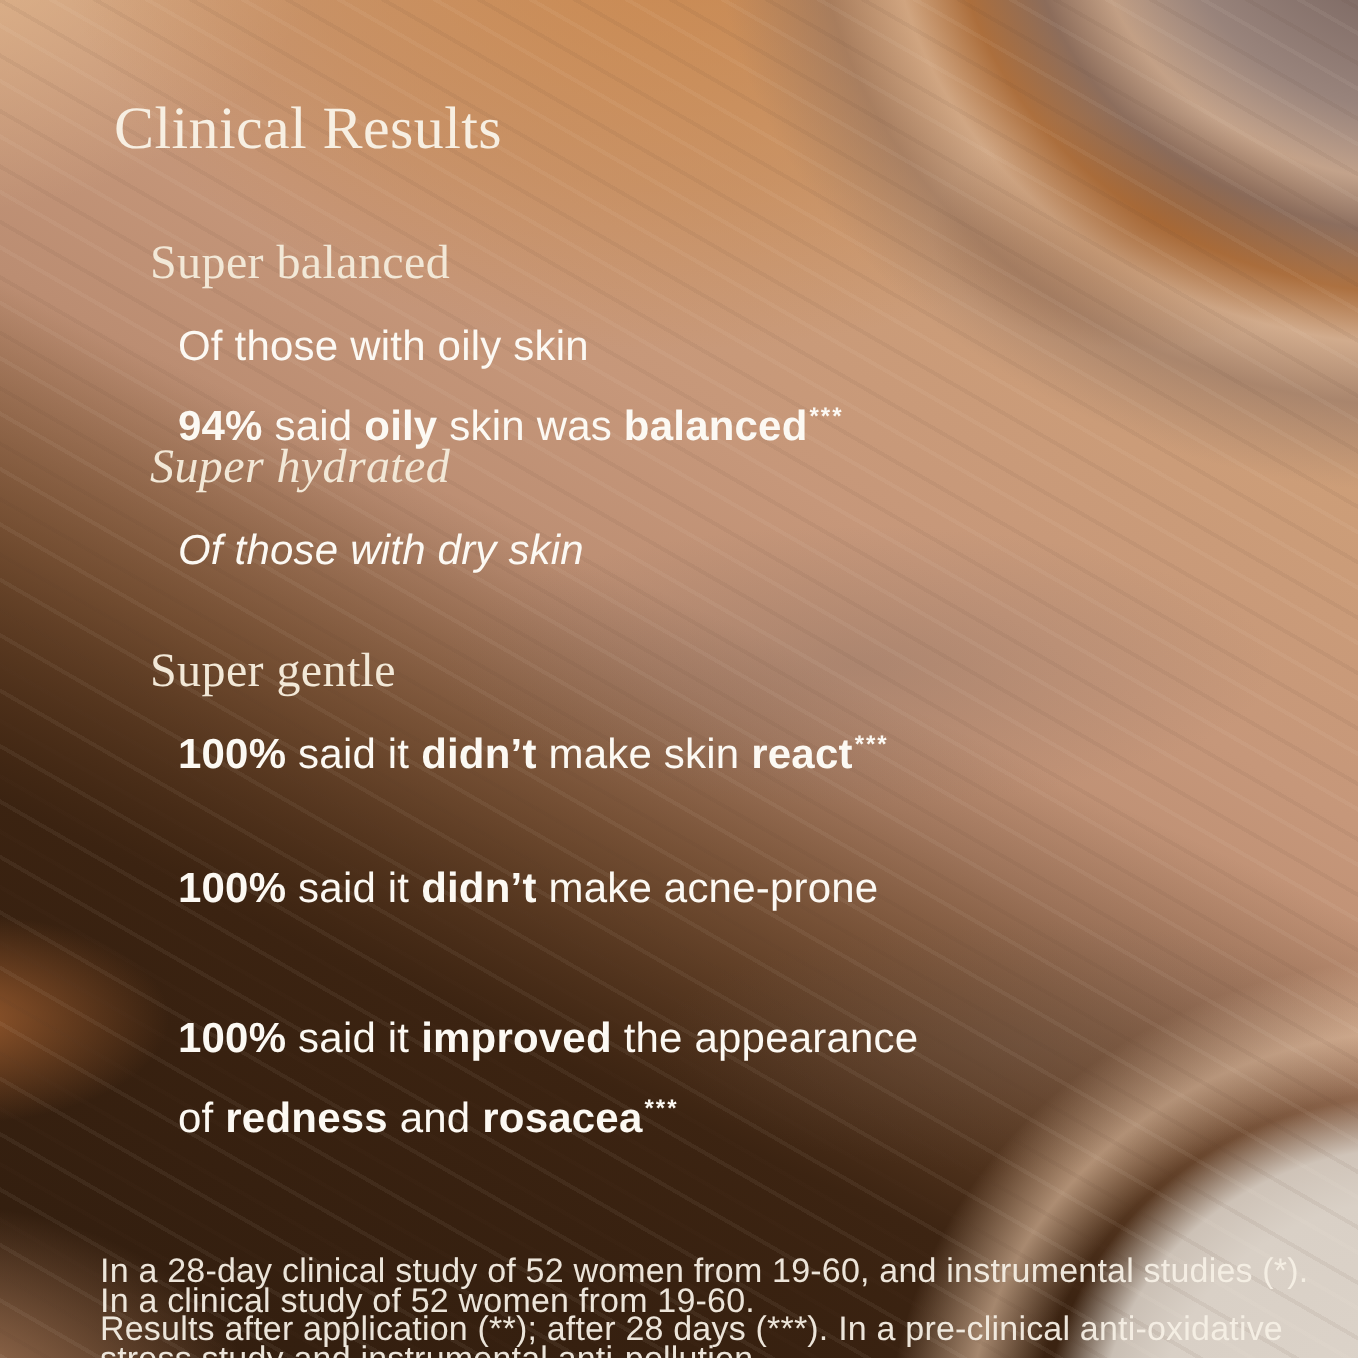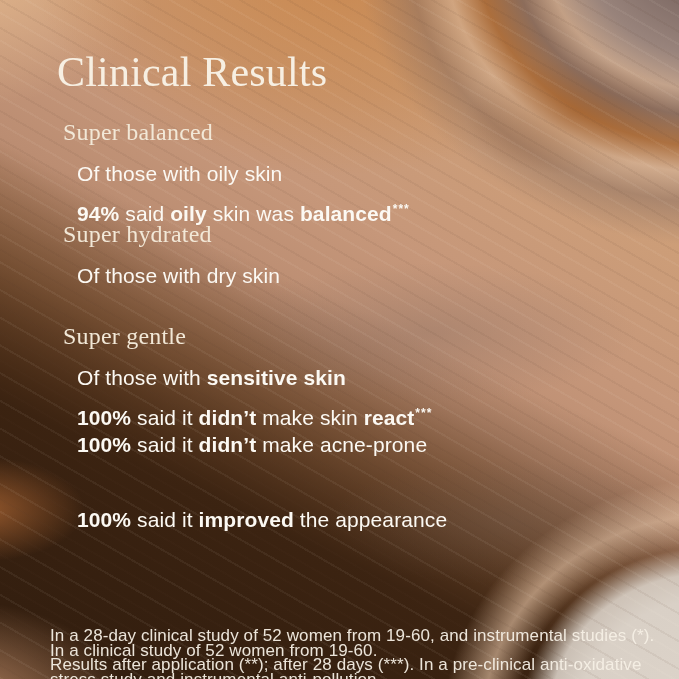--- a/index.html
+++ b/index.html
@@ -66,7 +66,7 @@
     margin: 0;
     font-family: "Liberation Serif", serif;
     font-weight: 400;
-    font-size: 42px;
+    font-size: 30px;
     line-height: 1.15;
     letter-spacing: 0.2px;
     color: #f7efe2;

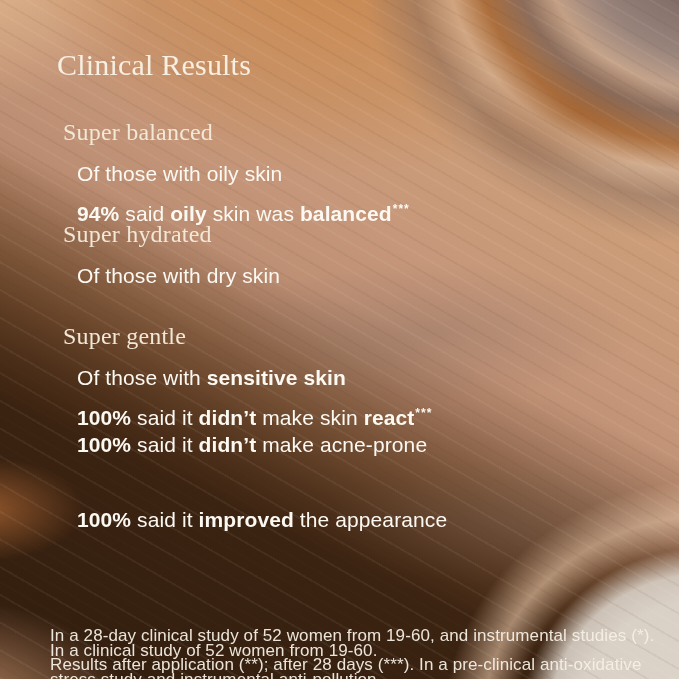--- a/index.html
+++ b/index.html
@@ -71,7 +71,7 @@
     letter-spacing: 0.2px;
     color: #f7efe2;
   }
-  .sec { position: absolute; left: 63px; }
+  .sec { position: absolute; left: 75px; }
   .sec h2 {
     margin: 0;
     font-family: "Liberation Serif", serif;

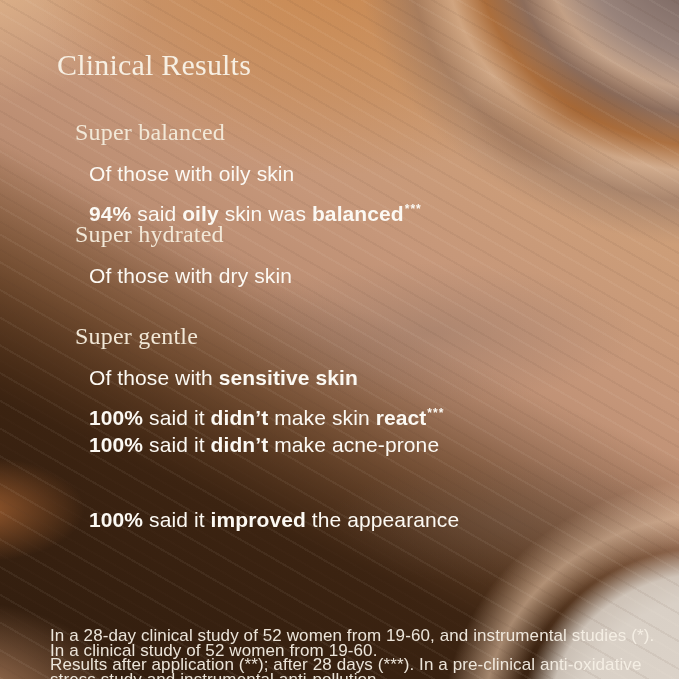--- a/index.html
+++ b/index.html
@@ -97,7 +97,7 @@
     margin-left: 1px;
   }
   .sec1 { top: 117px; }
-  .sec2 { top: 219px; }
+  .sec2 { top: 219px; font-style: italic; }
   .sec3 { top: 321px; }
   .blk4 { top: 418px; }
   .blk5 { top: 493px; }

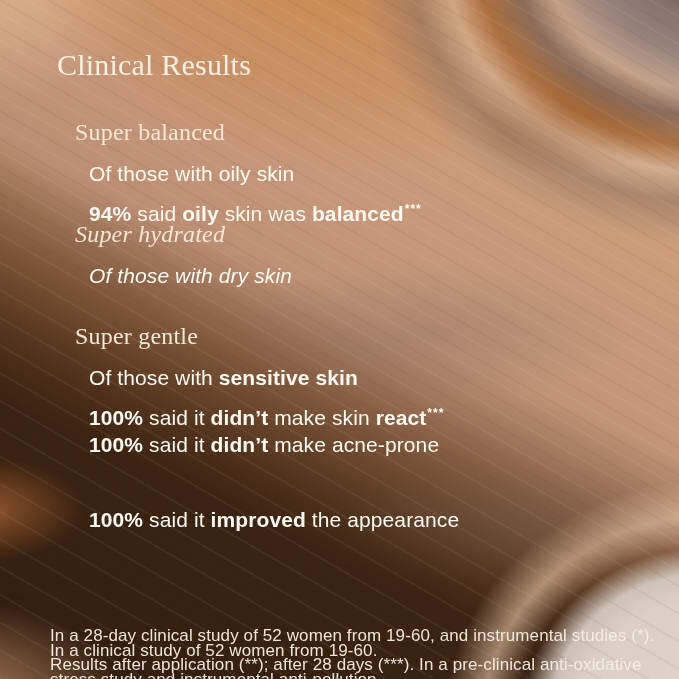--- a/index.html
+++ b/index.html
@@ -136,7 +136,6 @@
 
   <section class="sec sec3">
     <h2>Super gentle</h2>
-    <p class="line"><span>Of those with </span><span class="b">sensitive skin</span></p>
     <p class="line"><span class="b">100%</span><span> said it </span><span class="b">didn’t</span><span> make skin </span><span class="b">react</span><span class="b sup">***</span></p>
   </section>
 

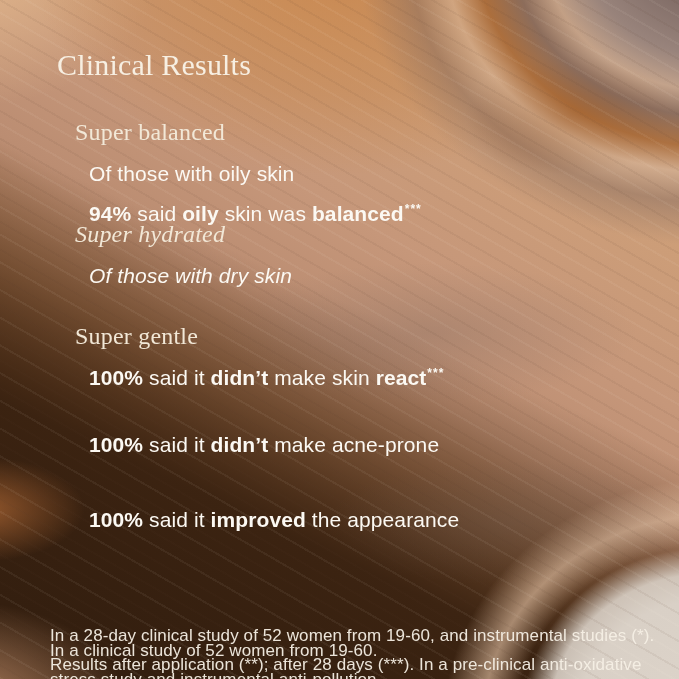--- a/index.html
+++ b/index.html
@@ -145,6 +145,7 @@
 
   <section class="sec blk5">
     <p class="line"><span class="b">100%</span><span> said it </span><span class="b">improved</span><span> the appearance</span></p>
+    <p class="line"><span>of </span><span class="b">redness</span><span> and </span><span class="b">rosacea</span><span class="b sup">***</span></p>
   </section>
 
   <footer class="footnote">

